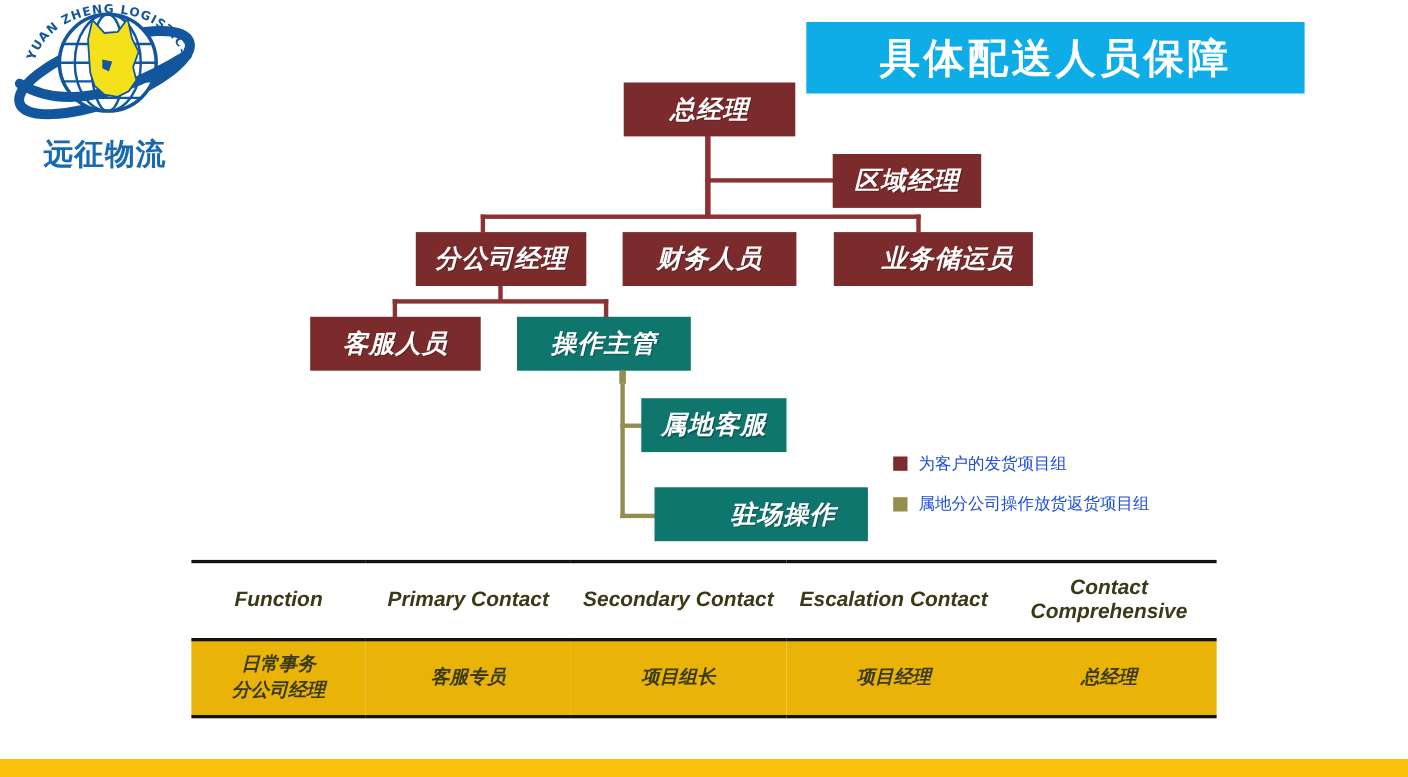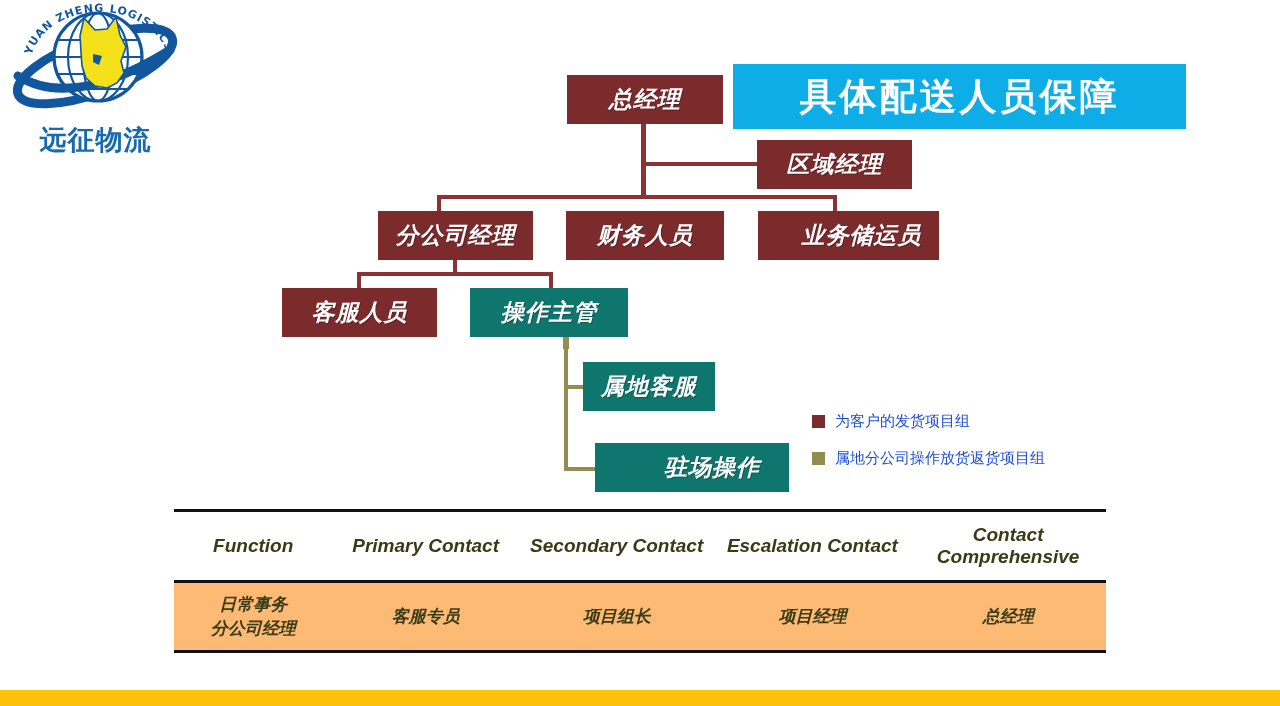--- a/index.html
+++ b/index.html
@@ -54,7 +54,6 @@
     display: flex;
     align-items: center;
     justify-content: center;
-    margin-top: 44px;
   }
   #title-banner .title-text {
     color: #ffffff;

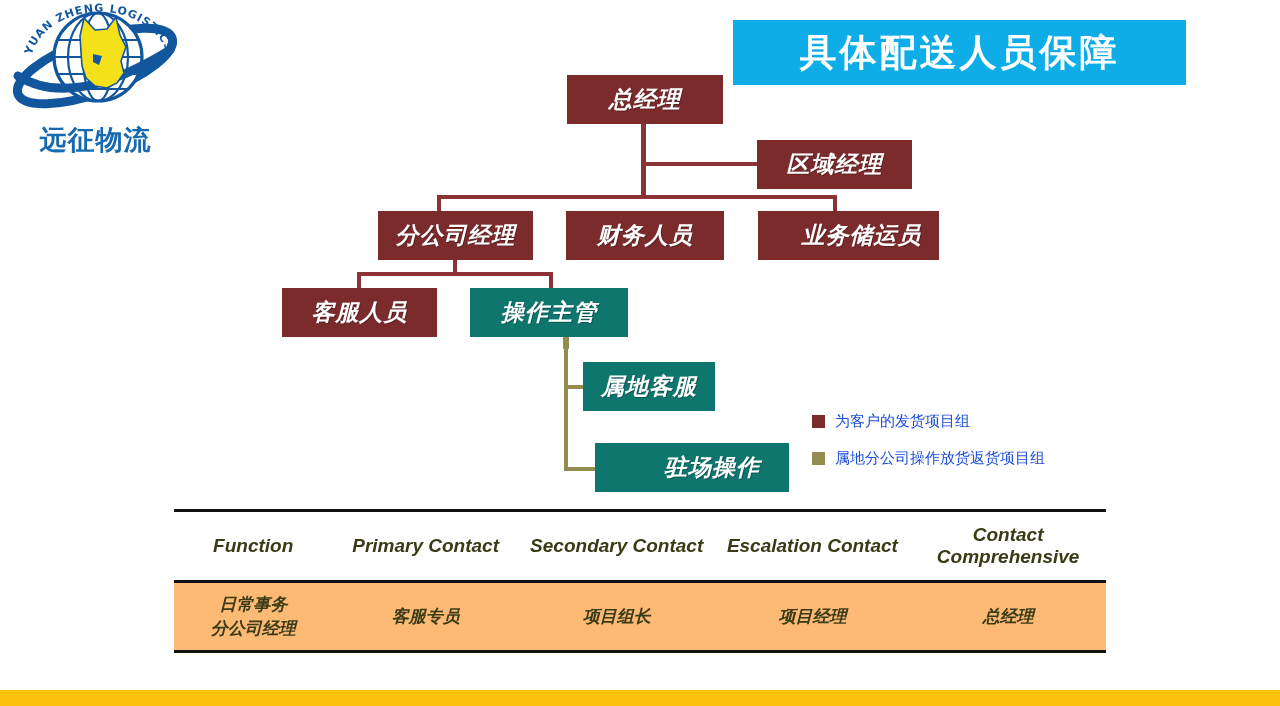--- a/index.html
+++ b/index.html
@@ -252,7 +252,7 @@
     <span>总经理</span>
   </div>
 
-  <div class="node maroon" style="left:757px; top:140px; width:155px; height:49px;">
+  <div class="node maroon" style="left:757px; top:140px; width:135px; height:49px;">
     <span>区域经理</span>
   </div>
 

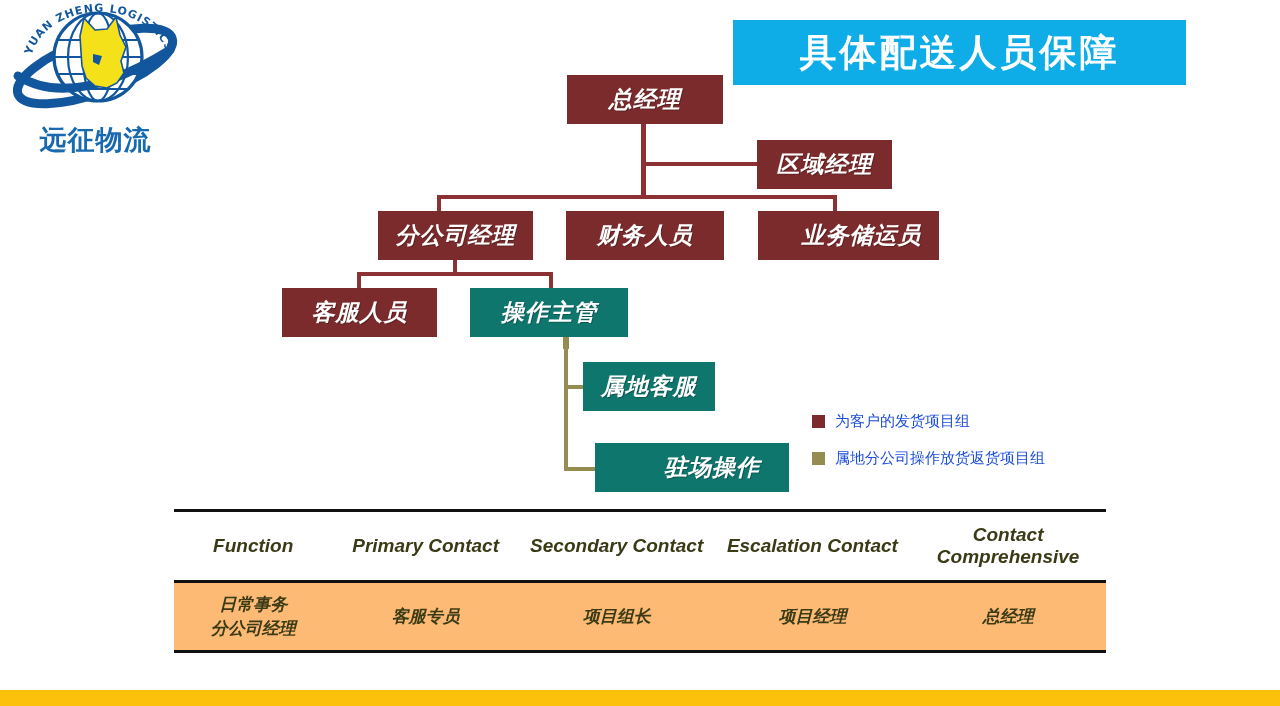--- a/index.html
+++ b/index.html
@@ -135,7 +135,7 @@
     font-family: "Liberation Sans", "DejaVu Sans", sans-serif;
   }
   #contact-table tbody tr {
-    background: #fdba74;
+    background: #eab308;
     border-bottom: 3px solid #111;
   }
   #contact-table td {

